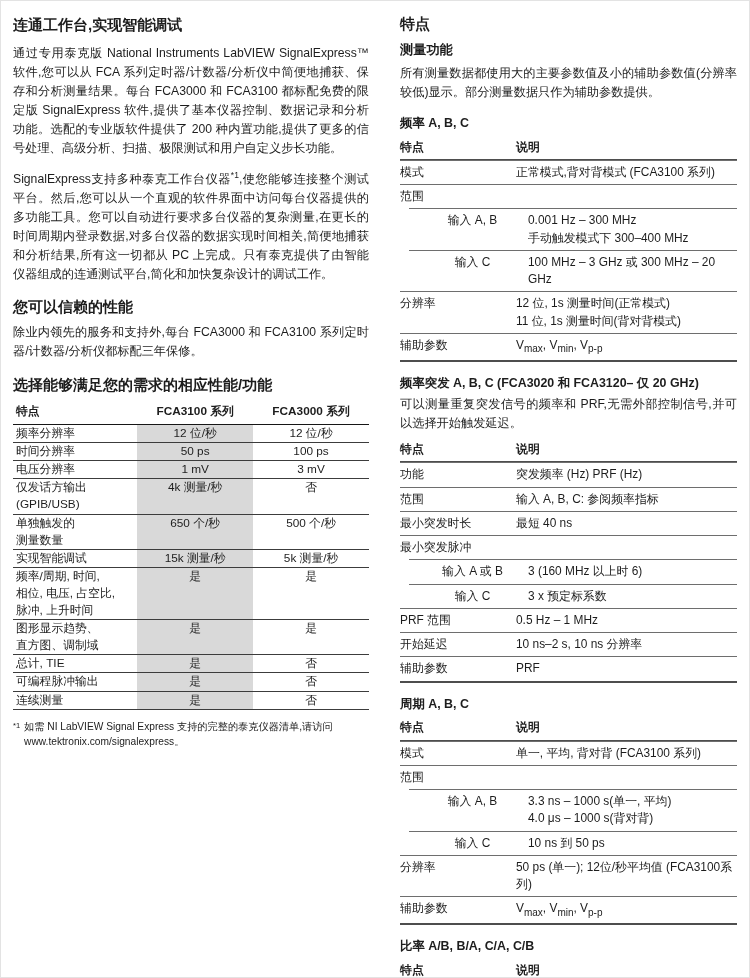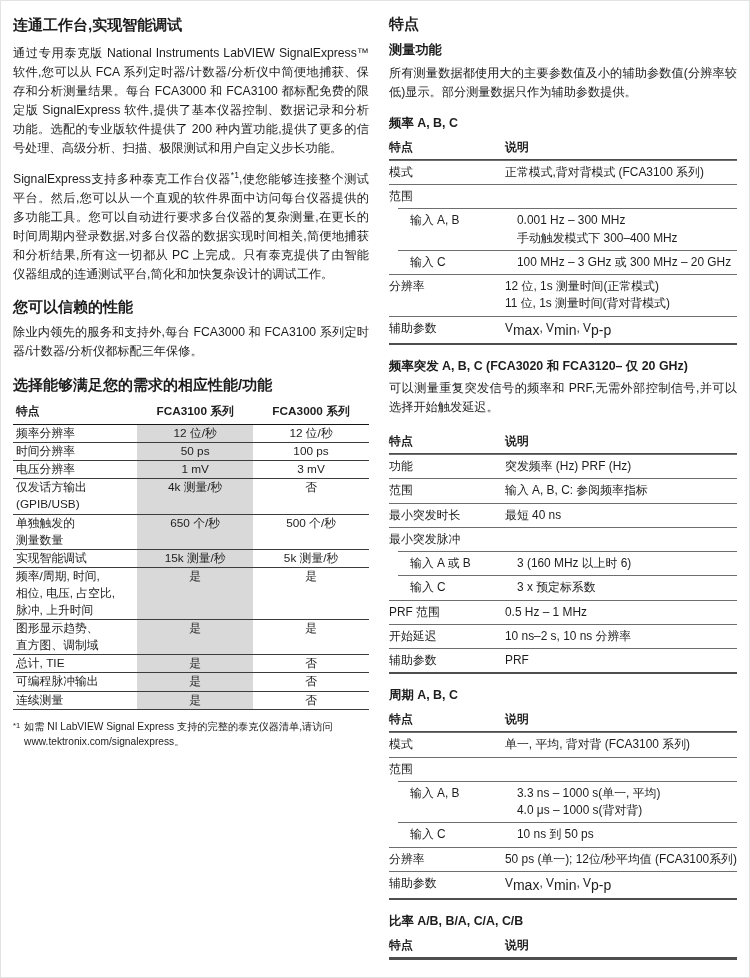--- a/index.html
+++ b/index.html
@@ -6,7 +6,7 @@
   .page{
     width:750px;height:978px;box-sizing:border-box;
     margin:0 auto;background:#ffffff;border:1px solid #e3e3e3;
-    padding:12px 12px 10px 12px;display:flex;gap:20px;
+    padding:12px 12px 10px 12px;display:flex;gap:31px;
     font-family:"Liberation Sans","DejaVu Sans",sans-serif;
     color:#1d1d1d;overflow:hidden;
   }

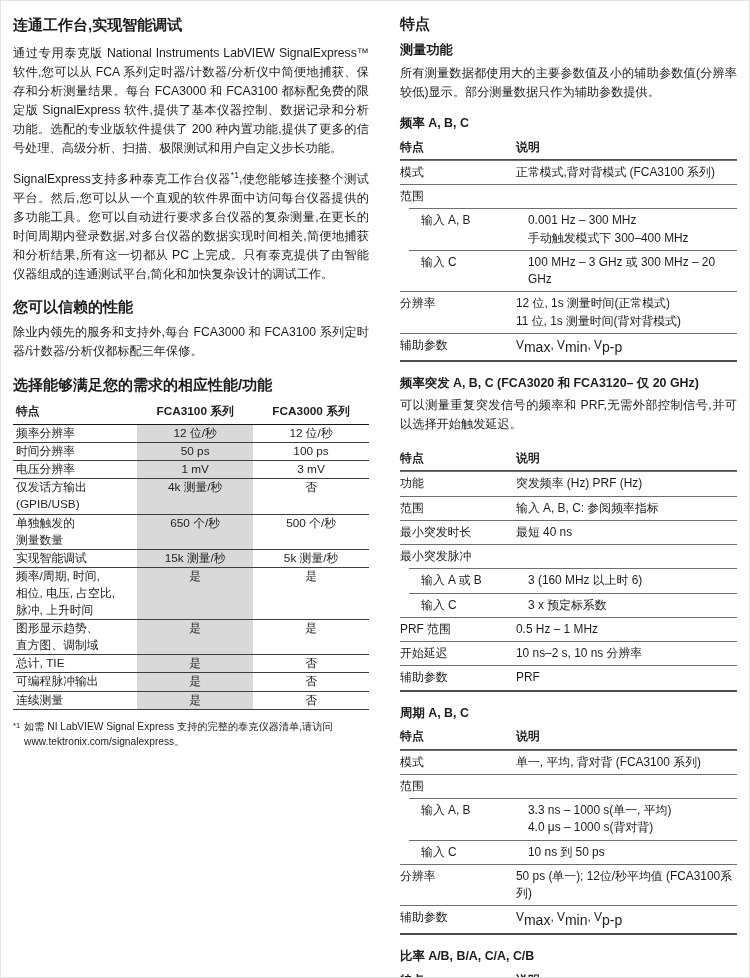--- a/index.html
+++ b/index.html
@@ -45,7 +45,7 @@
   .srow.shead{border-top:none;border-bottom:1px solid #4e4e4e;font-weight:bold;}
   .srow.ssub{margin-left:9px;}
   .slabel{flex:0 0 112px;padding-right:4px;}
-  .ssub .slabel{flex-basis:103px;padding-left:12px;}
+  .ssub .slabel{flex-basis:103px;padding-left:12px;text-align:center;}
   .sval{flex:1;min-width:0;}
   .sval div{margin:0;}
   .sval sub{font-size:14px;margin-top:14px;}

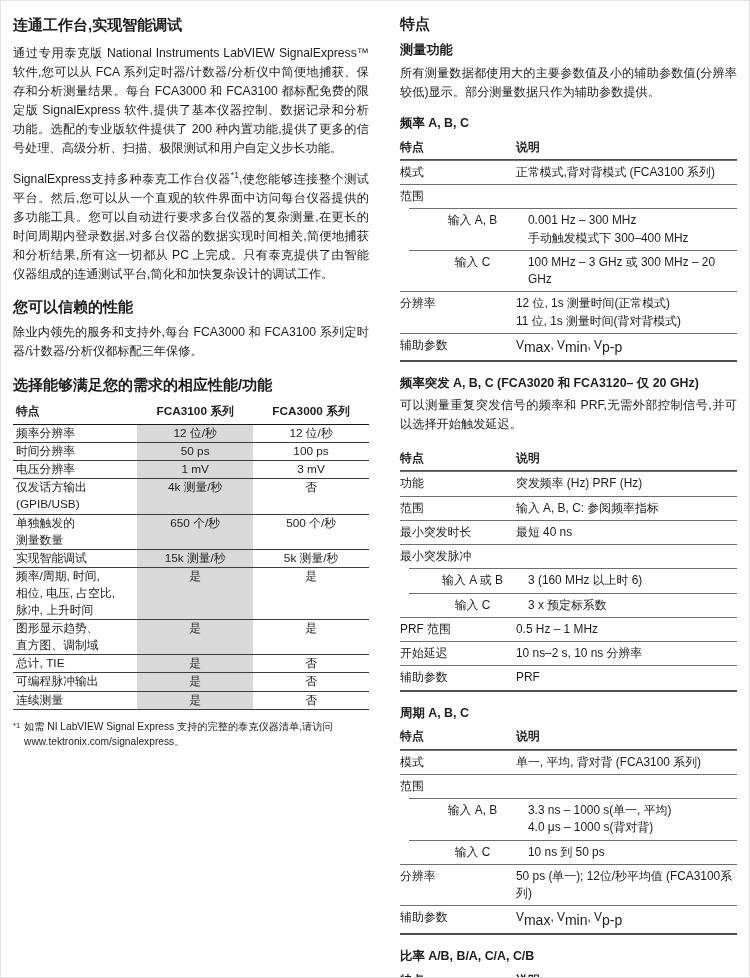--- a/index.html
+++ b/index.html
@@ -48,7 +48,7 @@
   .ssub .slabel{flex-basis:103px;padding-left:12px;text-align:center;}
   .sval{flex:1;min-width:0;}
   .sval div{margin:0;}
-  .sval sub{font-size:14px;margin-top:14px;}
+  .sval sub{font-size:10px;margin-top:14px;}
 </style>
 </head>
 <body>

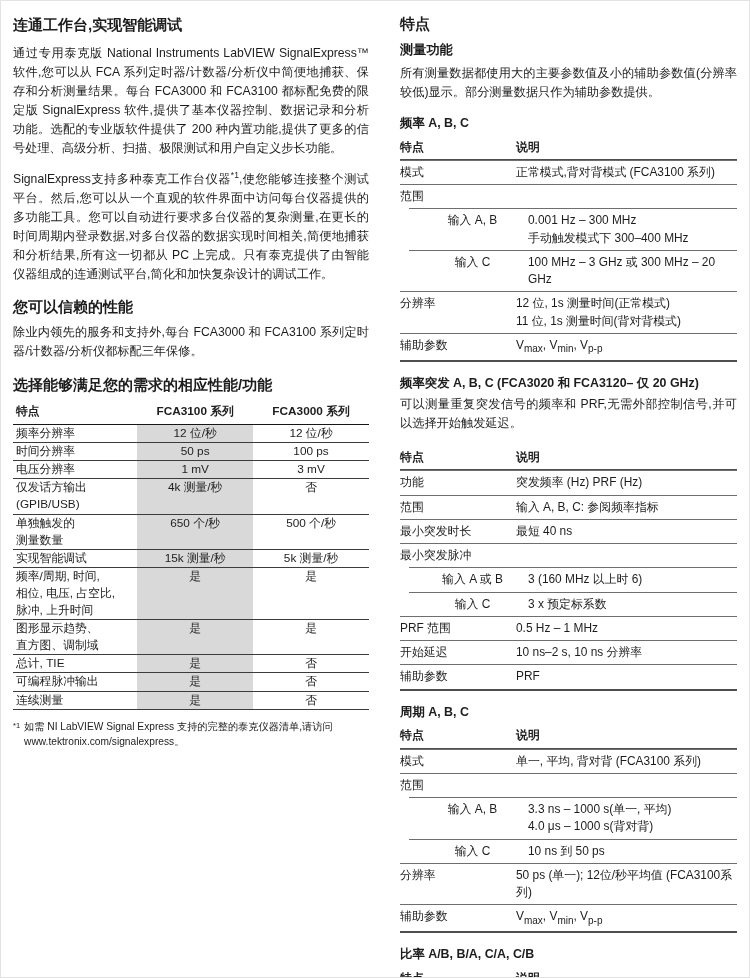--- a/index.html
+++ b/index.html
@@ -39,7 +39,7 @@
   .r-intro{font-size:12.2px;line-height:1.55;text-align:justify;margin:0 0 4px 0;}
   .sec{margin-top:13px;}
   .sec-title{font-size:12.4px;font-weight:bold;margin:0 0 4px 0;line-height:1.35;}
-  .sec-intro{font-size:12.2px;line-height:1.55;text-align:justify;margin:2px 0 13px 0;}
+  .sec-intro{font-size:12.2px;line-height:1.55;text-align:justify;margin:2px 0 5px 0;}
   .spec{font-size:11.9px;border-bottom:2px solid #4e4e4e;}
   .srow{display:flex;border-top:1px solid #6e6e6e;padding:3px 0;line-height:1.45;}
   .srow.shead{border-top:none;border-bottom:1px solid #4e4e4e;font-weight:bold;}

